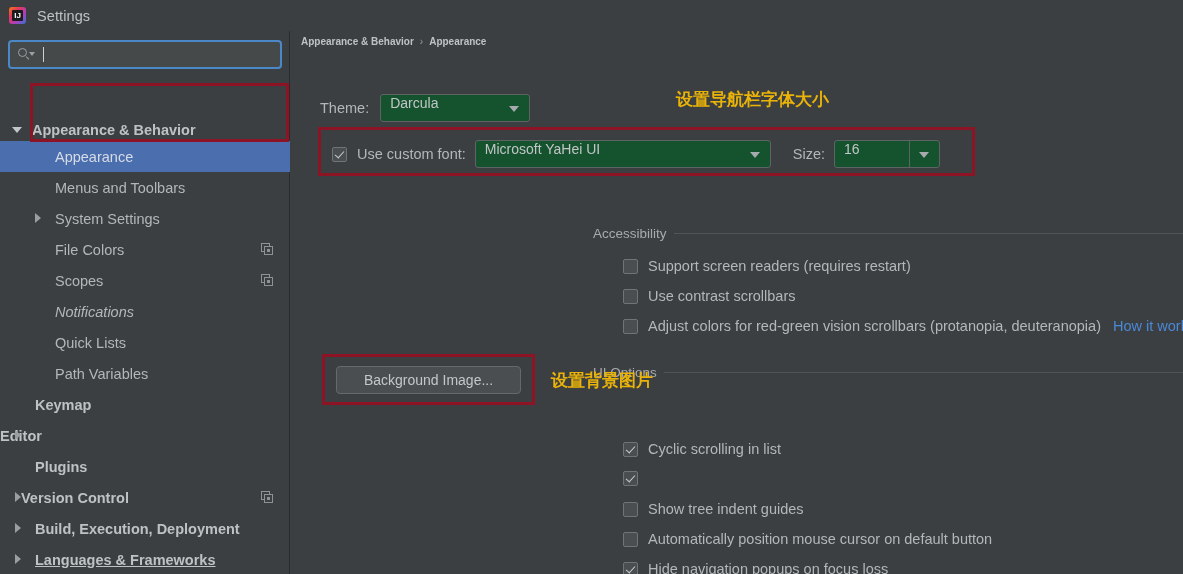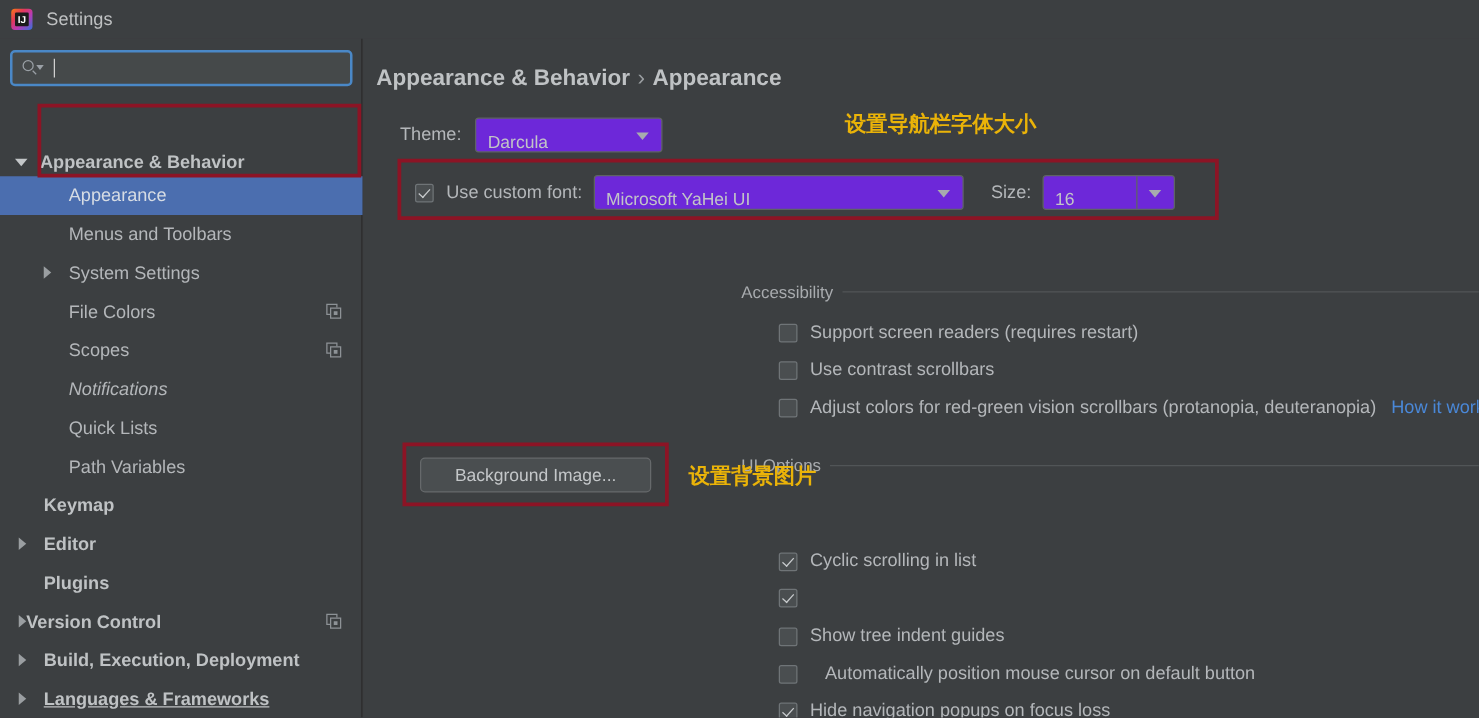--- a/index.html
+++ b/index.html
@@ -106,7 +106,7 @@
     background: #3c3f41;
   }
   #breadcrumb {
-    position: absolute; left: 10px; top: 21px; font-size: 18px;
+    position: absolute; left: 10px; top: 5px; font-size: 10px;
     font-weight: bold; color: #bfc2c4; white-space: nowrap;
   }
   #breadcrumb .sep { font-weight: normal; color: #9a9ea1; margin: 0 6px; }

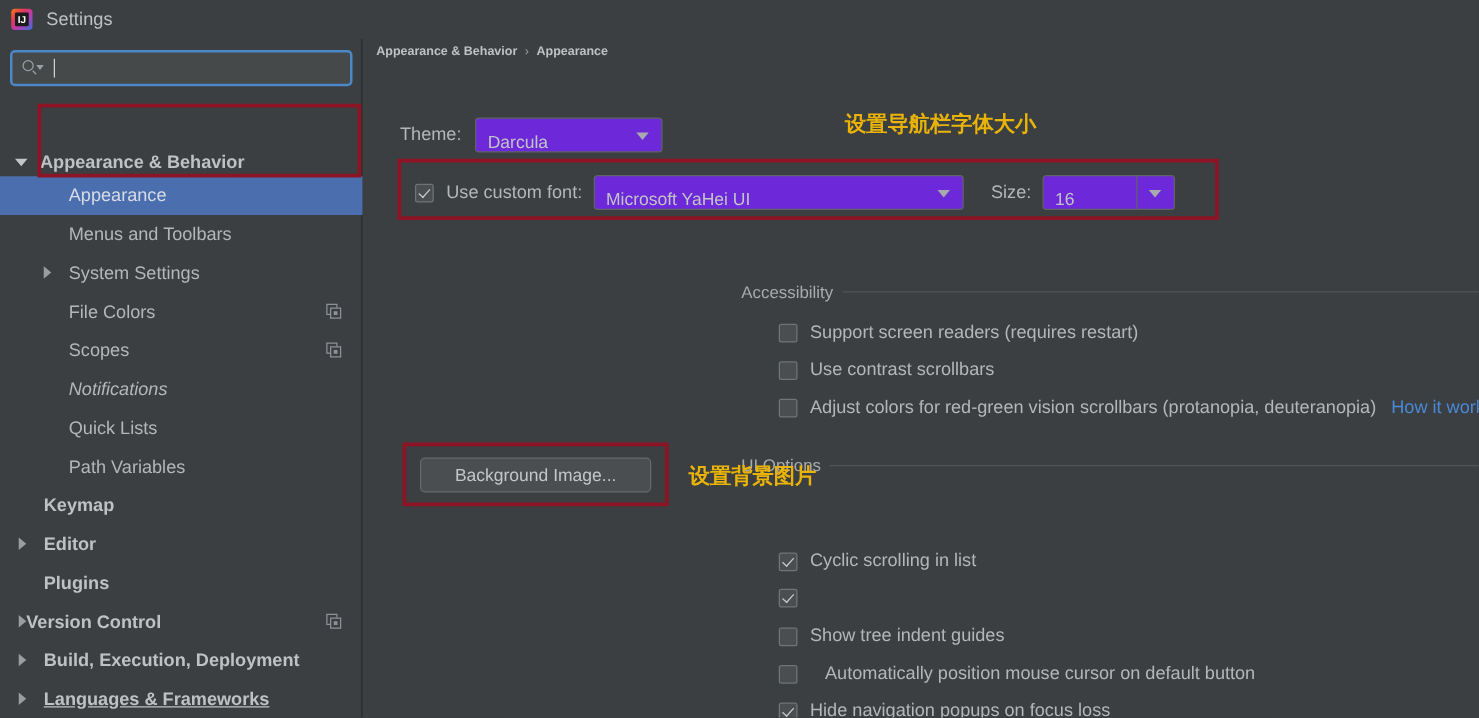--- a/index.html
+++ b/index.html
@@ -117,8 +117,8 @@
     position: absolute; left: 29px; top: 63px; display: flex; align-items: center;
   }
   .combo {
-    background: #6d28d9; border: 1px solid #5e6364; border-radius: 3px;
-    height: 28px; display: flex; align-items: flex-end; position: relative;
+    background: #14532d; border: 1px solid #5e6364; border-radius: 3px;
+    height: 28px; display: flex; align-items: flex-start; position: relative;
     color: #c2c5c7; font-size: 14px; padding-left: 9px;
   }
   .combo .arrow {

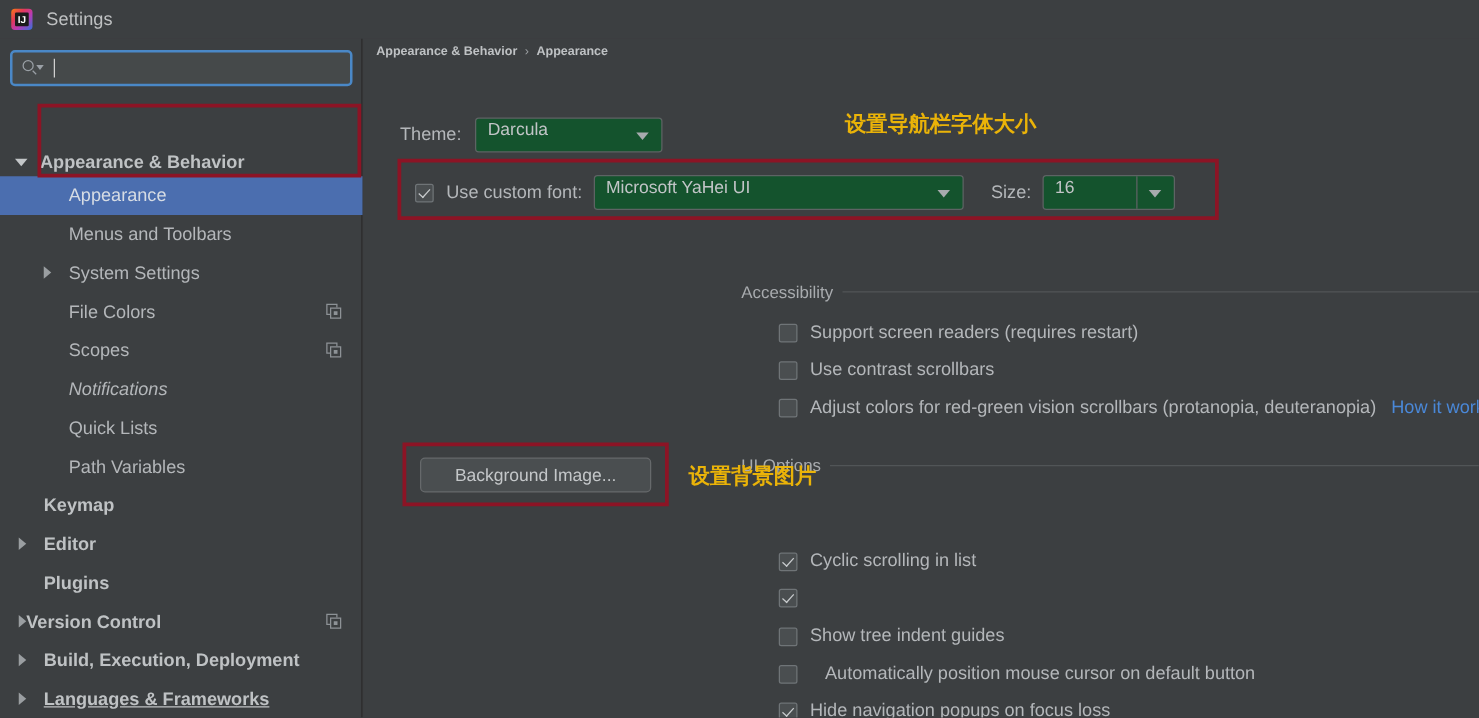--- a/index.html
+++ b/index.html
@@ -251,7 +251,7 @@
       </div>
       <div class="tree-row bold" style="position: absolute; left: 0px; width: 290px; top: 341px;">
         <span class="tw right" style="left: 15px; top: 10px;"></span>
-        <span style="margin-left: 35px;">Editor</span>
+        <span style="">Editor</span>
       </div>
       <div class="tree-row bold" style="position: absolute; left: 0px; width: 290px; top: 372px;">
         <span style="margin-left: 35px;">Plugins</span>

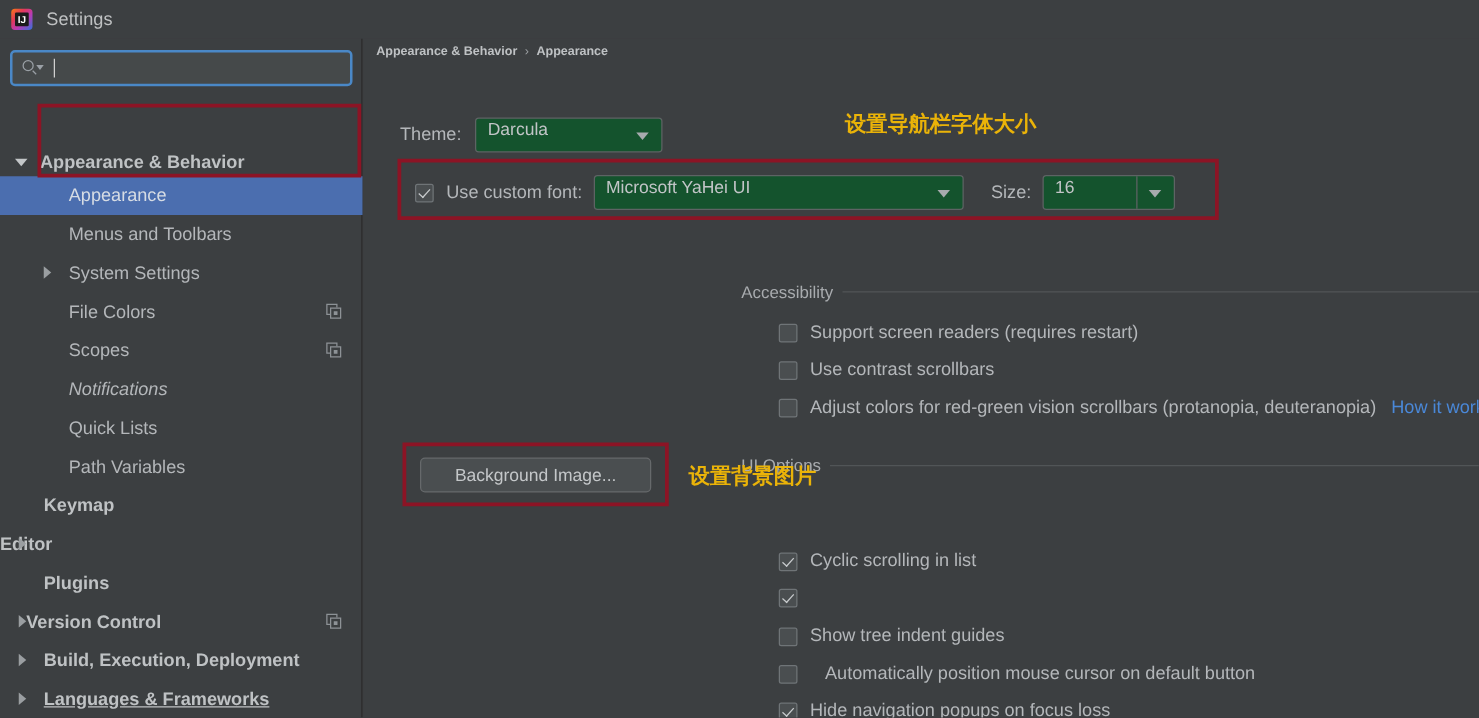--- a/index.html
+++ b/index.html
@@ -327,7 +327,7 @@
         <span class="cb"></span>
         <span class="cb-text">Show tree indent guides</span>
       </div>
-      <div class="cb-row" style="position: absolute; left: 0px; top: 90px; gap: 12px;">
+      <div class="cb-row" style="position: absolute; left: 0px; top: 90px;">
         <span class="cb"></span>
         <span class="cb-text">Automatically position mouse cursor on default button</span>
       </div>

